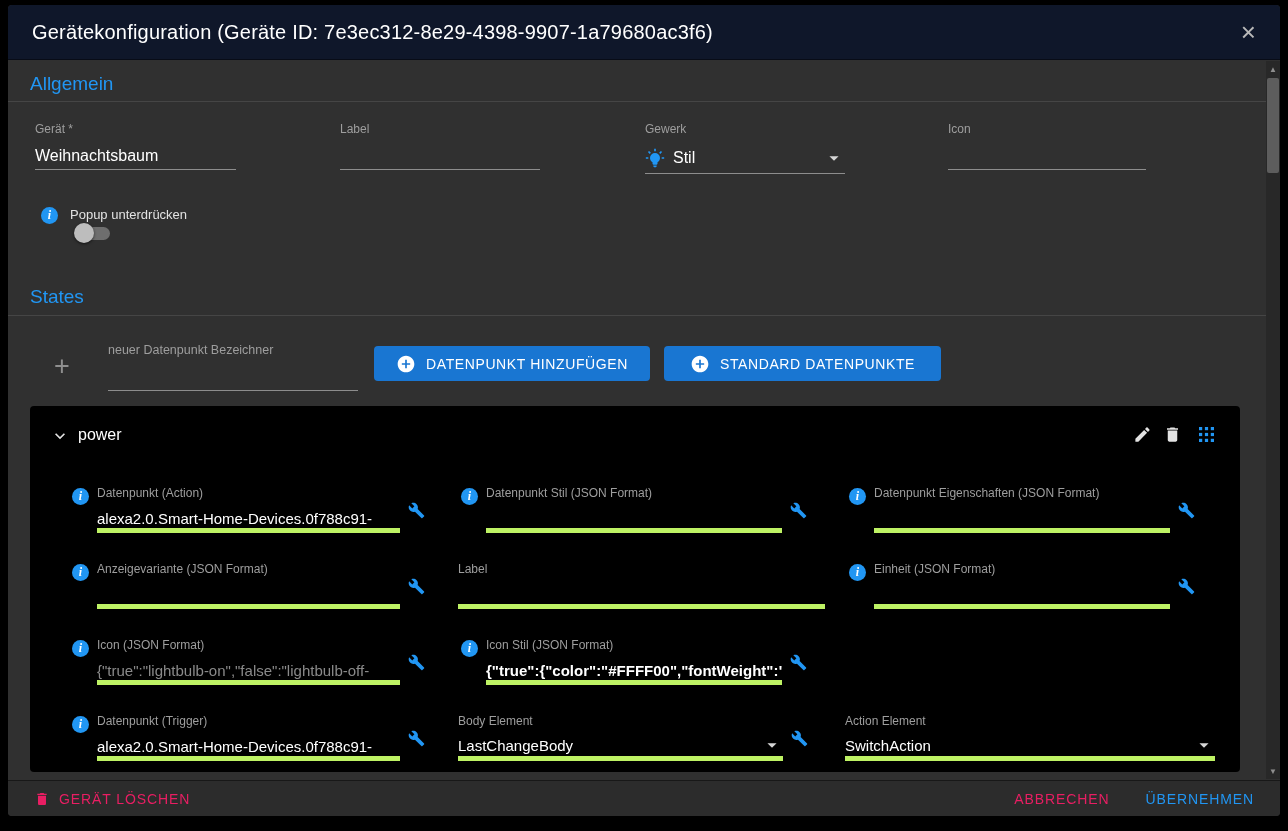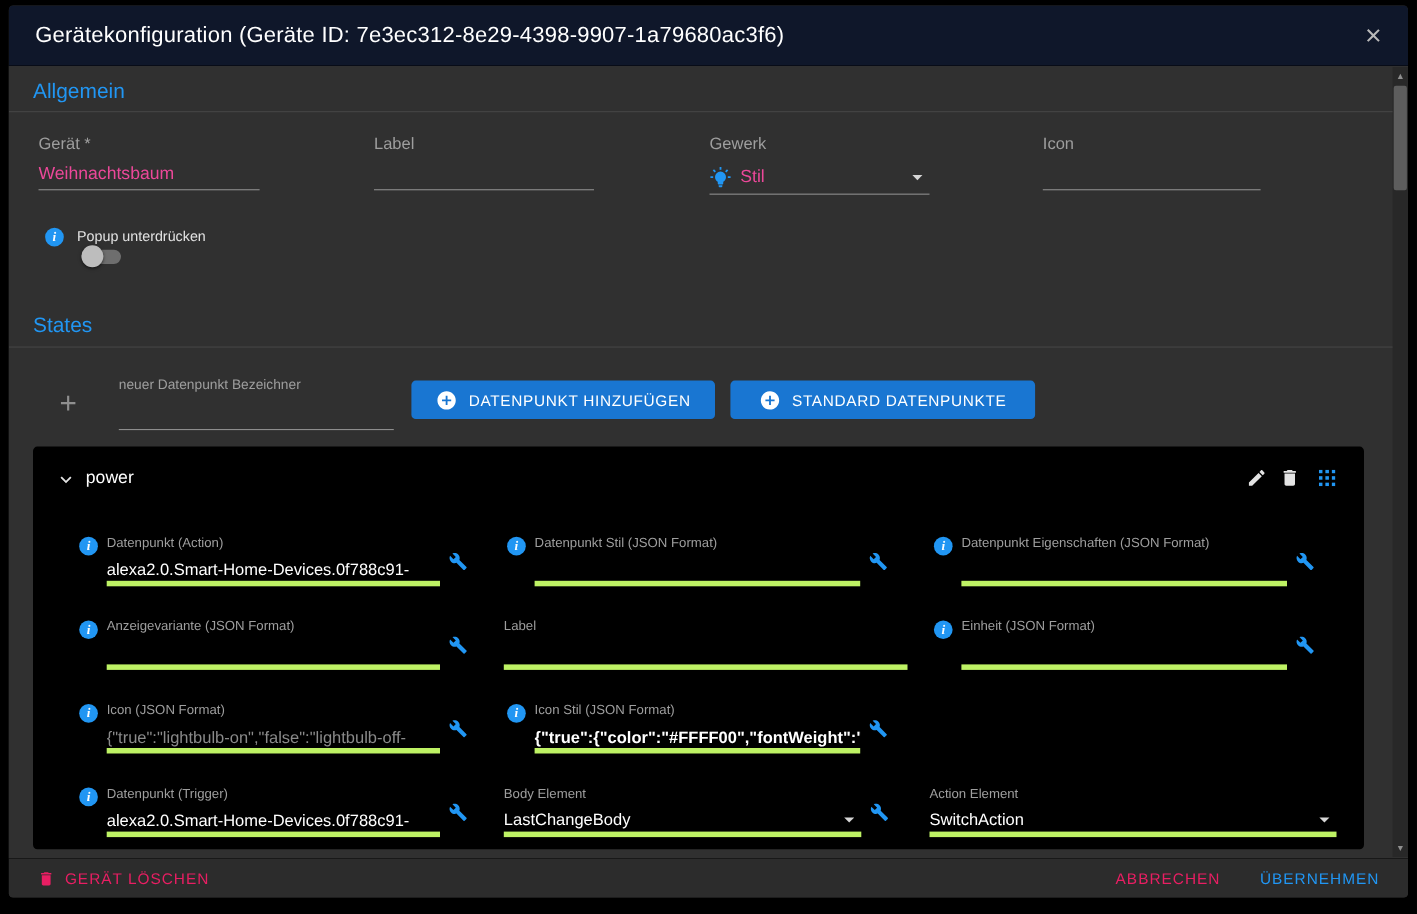--- a/index.html
+++ b/index.html
@@ -35,7 +35,7 @@
 
   
   .gfield { position: absolute; top: 62px; }
-  .glabel { font-size: 15px; color: #9e9e9e; margin-bottom: 7px; }
+  .glabel { font-size: 12px; color: #9e9e9e; margin-bottom: 7px; }
   .gvalue {
     font-size: 16px; color: #ec4899; height: 27px; line-height: 26px;
     border-bottom: 1px solid #8d8d8d; white-space: nowrap; overflow: hidden;

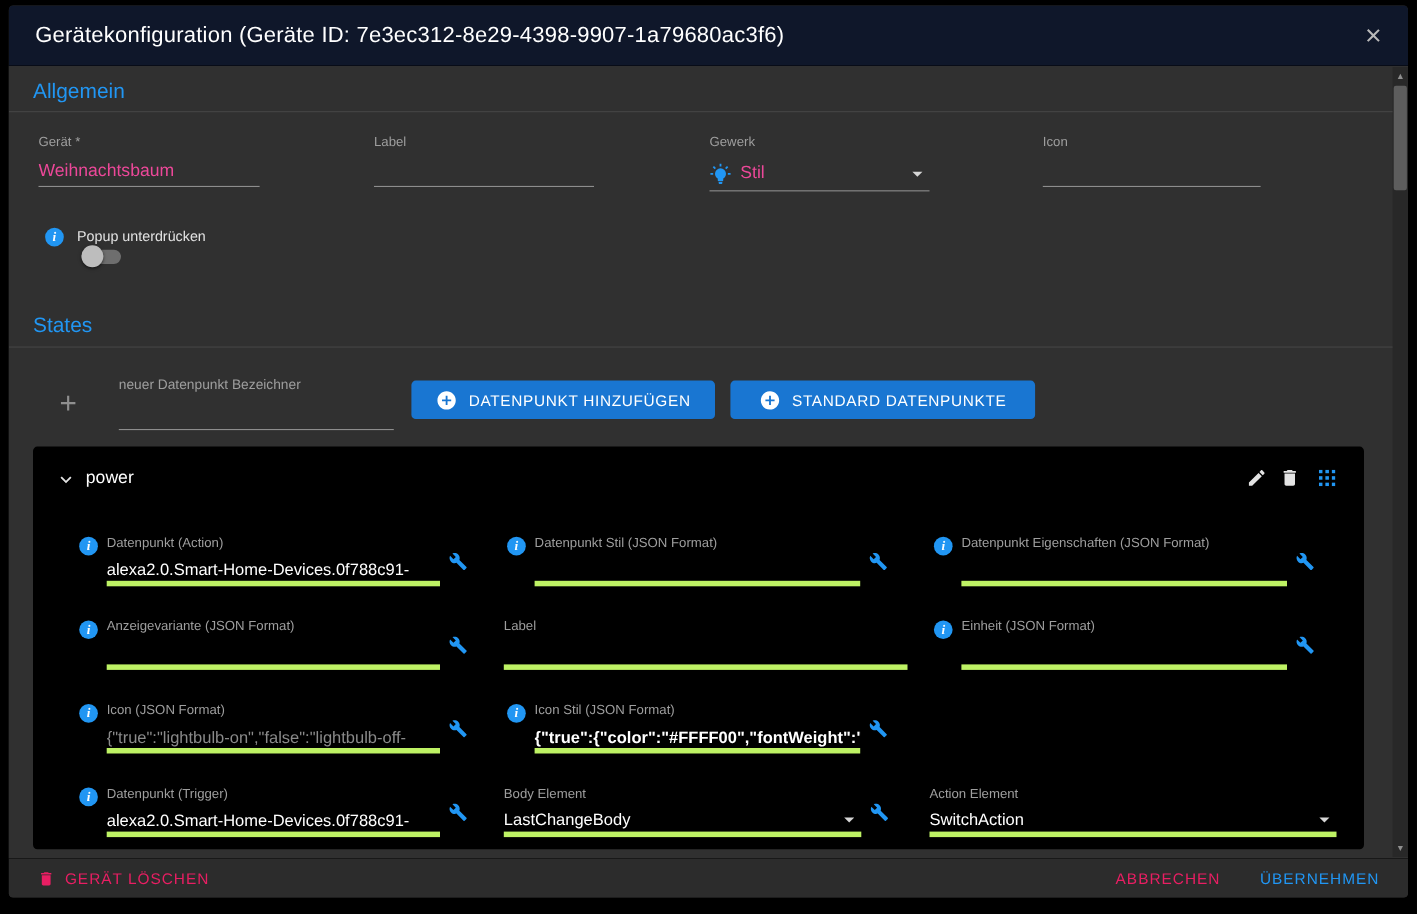--- a/index.html
+++ b/index.html
@@ -37,7 +37,7 @@
   .gfield { position: absolute; top: 62px; }
   .glabel { font-size: 12px; color: #9e9e9e; margin-bottom: 7px; }
   .gvalue {
-    font-size: 16px; color: #ec4899; height: 27px; line-height: 26px;
+    font-size: 16px; color: #ffffff; height: 27px; line-height: 26px;
     border-bottom: 1px solid #8d8d8d; white-space: nowrap; overflow: hidden;
   }
   .gvalue.select { display: flex; align-items: center; gap: 8px; height: 31px; }

